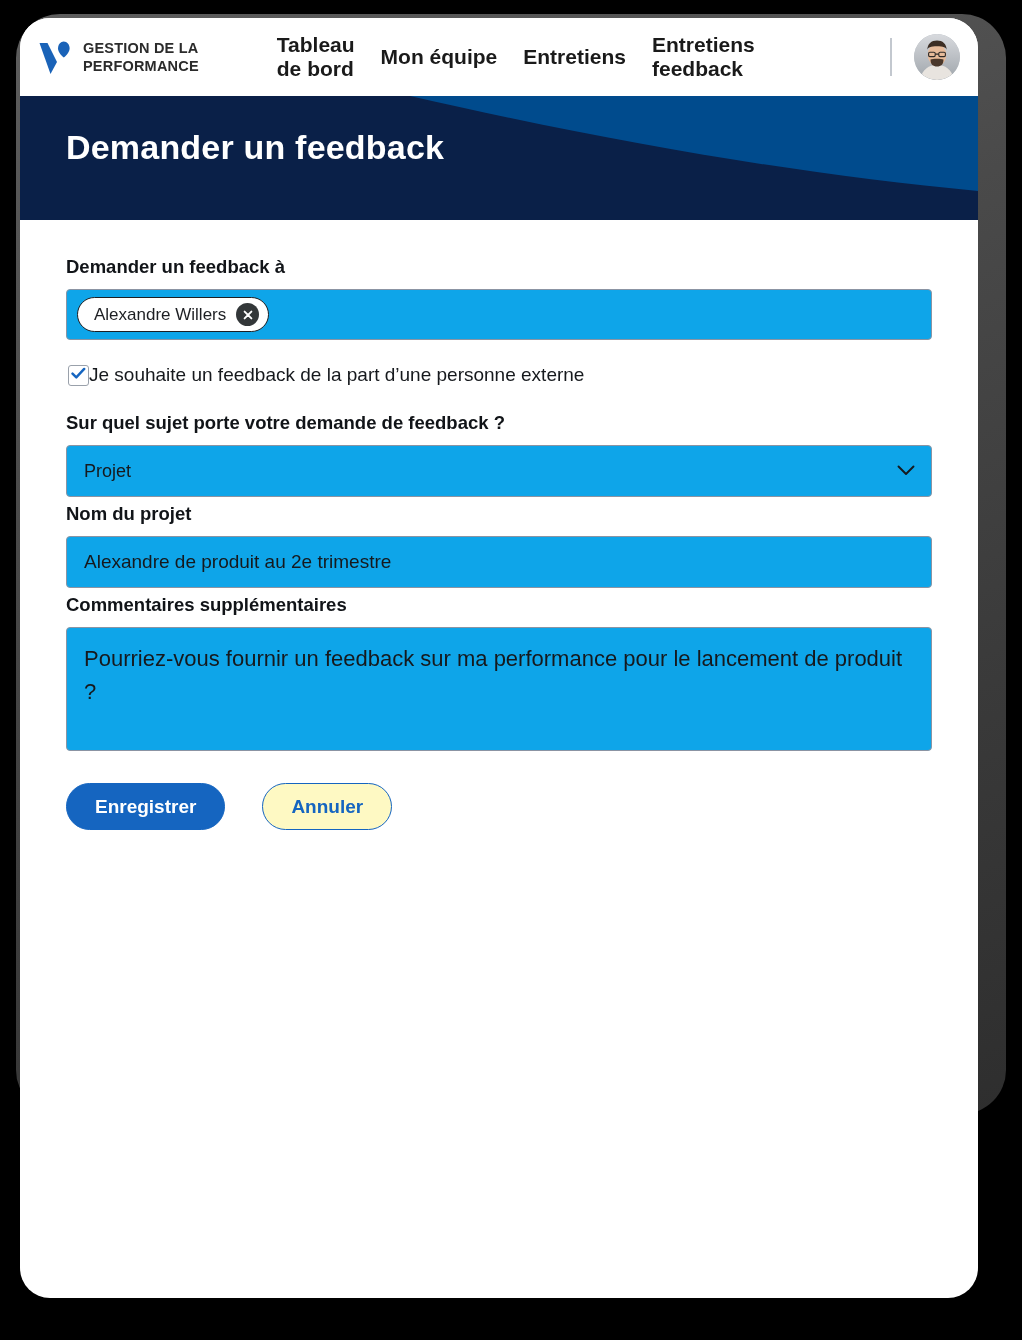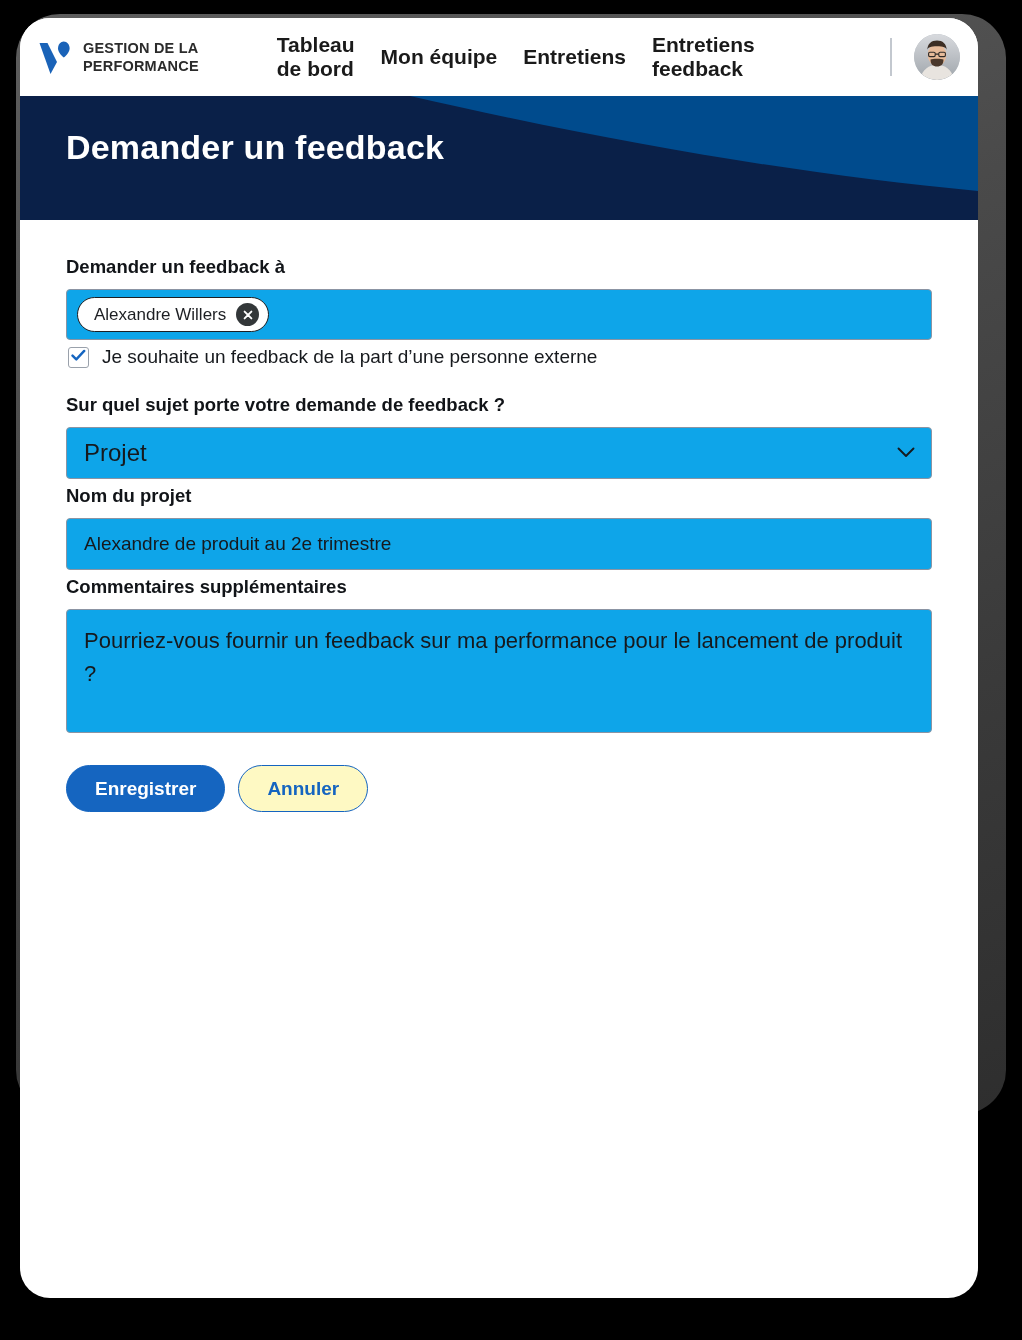--- a/index.html
+++ b/index.html
@@ -170,8 +170,7 @@
   #external-row {
     display: flex;
     align-items: center;
-    gap: 13px;
-    margin: 6px 0 26px 2px;
+    margin: 24px 0 26px 2px;
   }
   #external-checkbox {
     width: 21px; height: 21px;

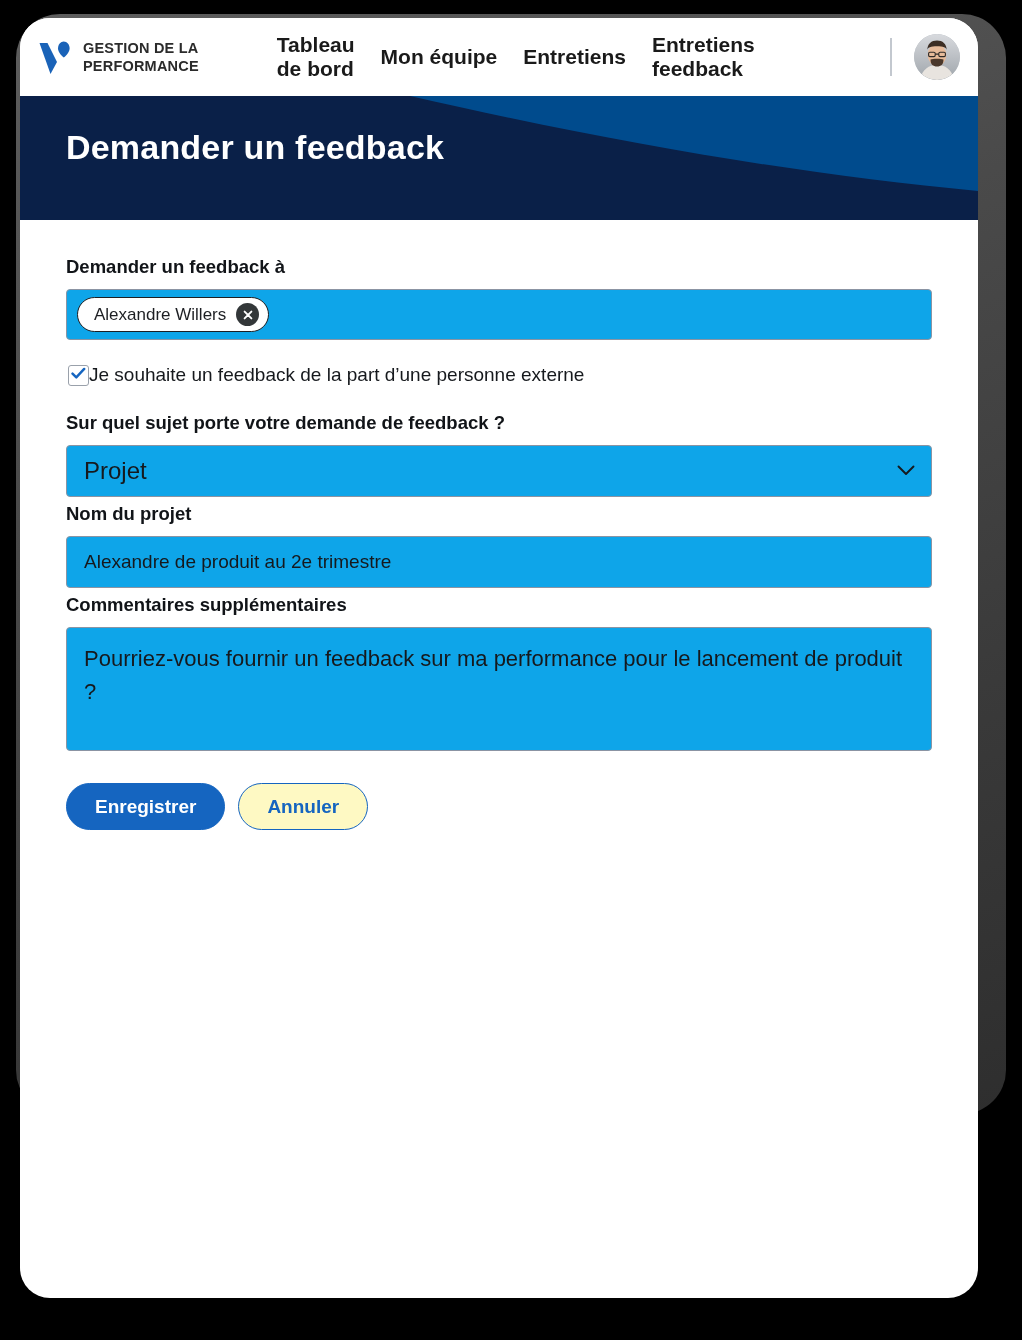--- a/index.html
+++ b/index.html
@@ -192,7 +192,7 @@
     display: flex;
     align-items: center;
     padding: 0 46px 0 17px;
-    font-size: 24px;
+    font-size: 18px;
     color: #16191d;
     cursor: pointer;
     text-align: center;

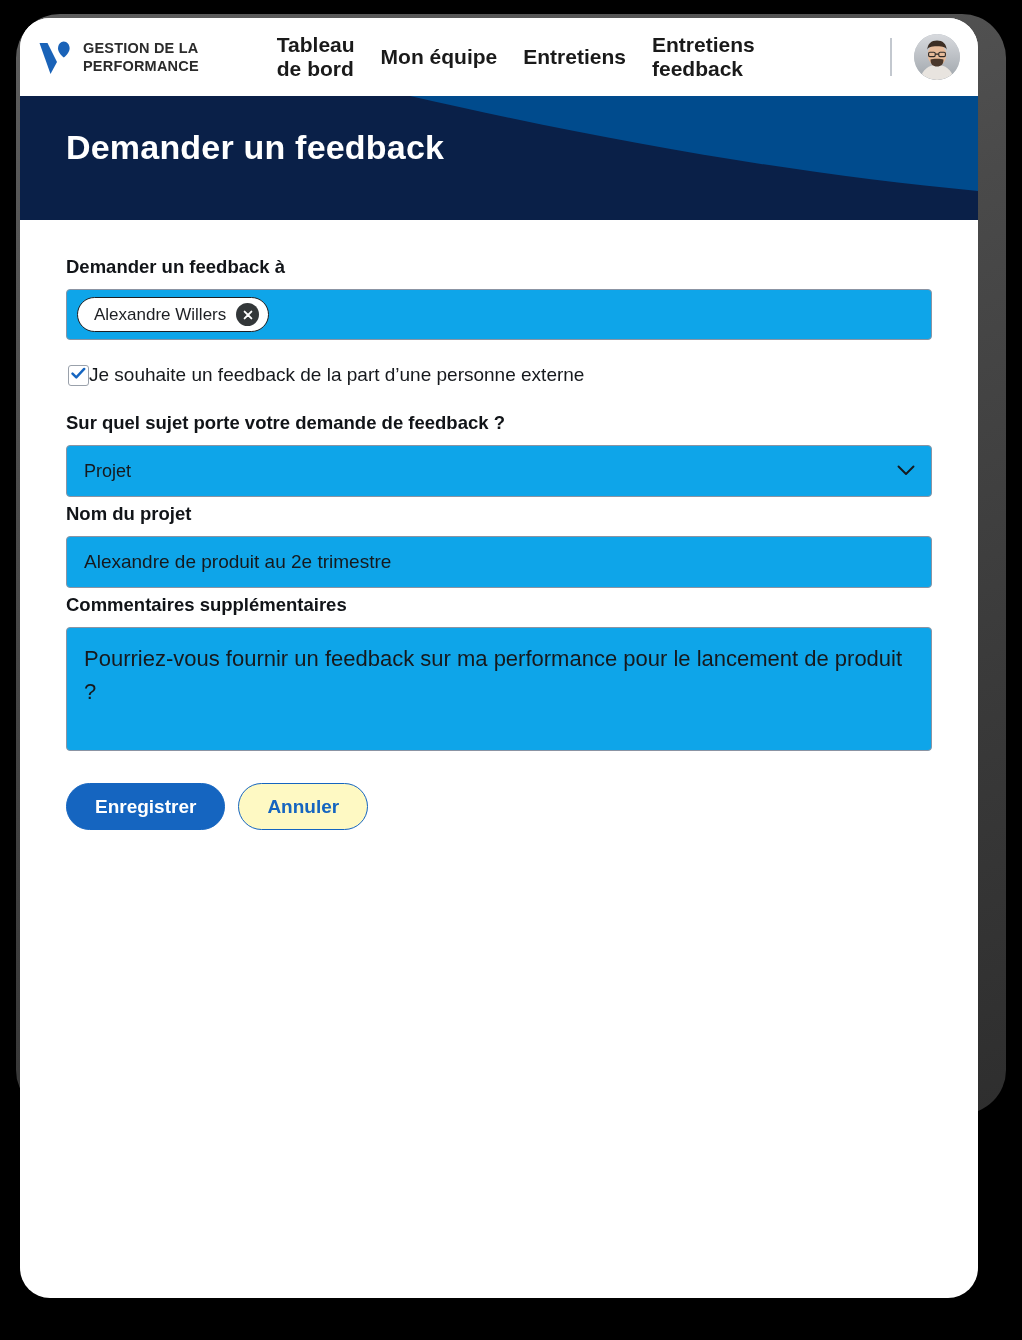--- a/index.html
+++ b/index.html
@@ -230,7 +230,7 @@
   #actions {
     display: flex;
     align-items: flex-start;
-    gap: 13px;
+    gap: 37px;
     margin-top: 32px;
   }
   .btn {

